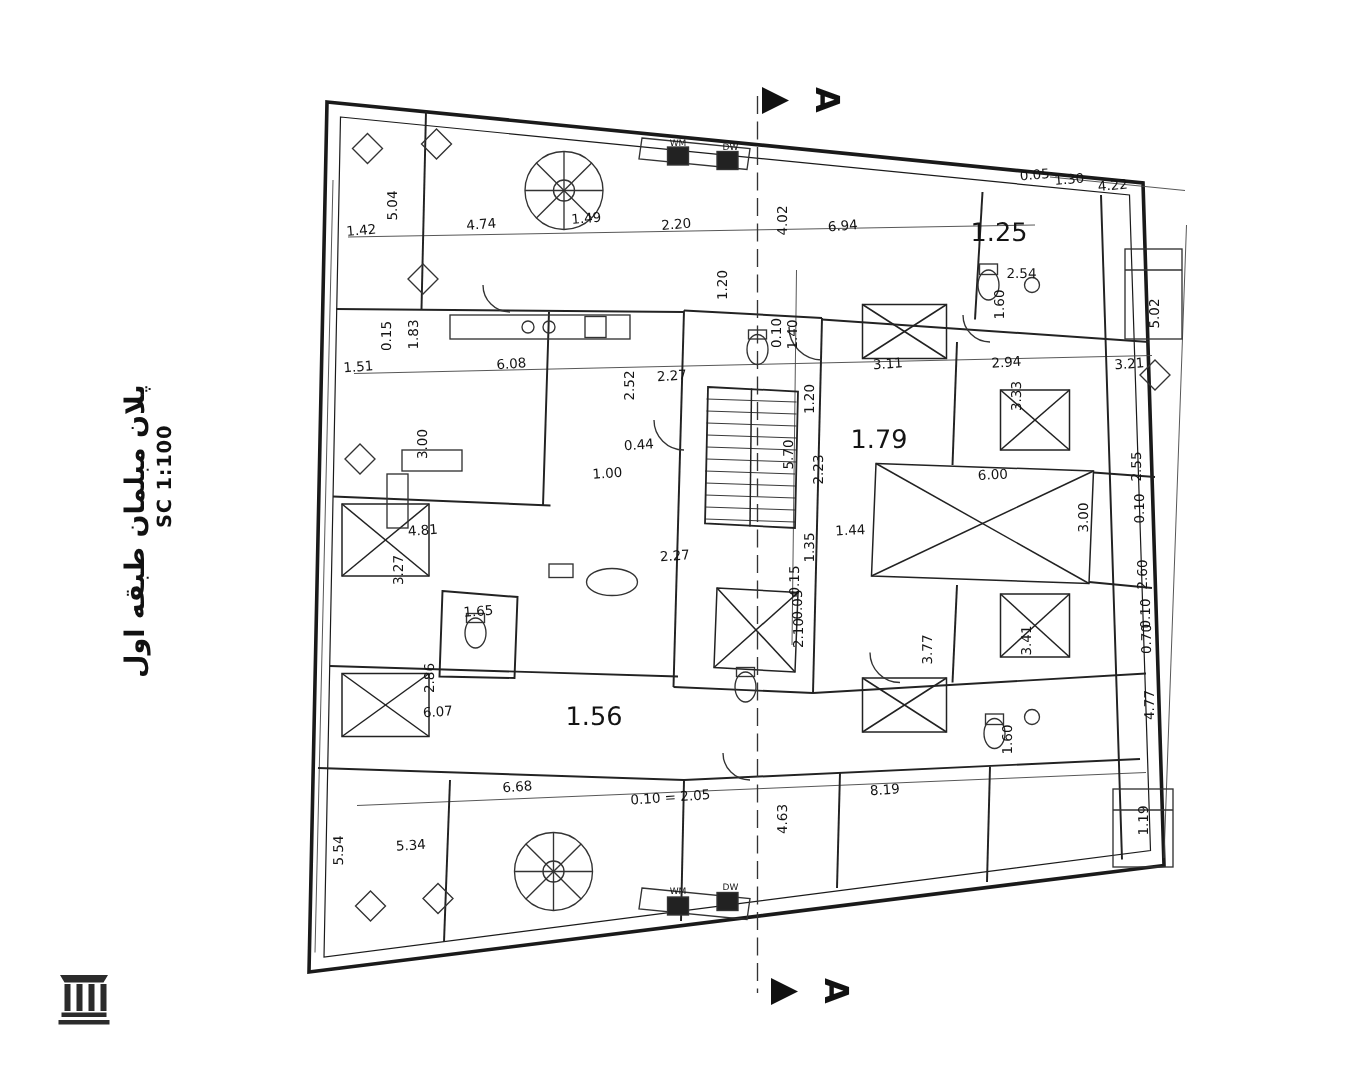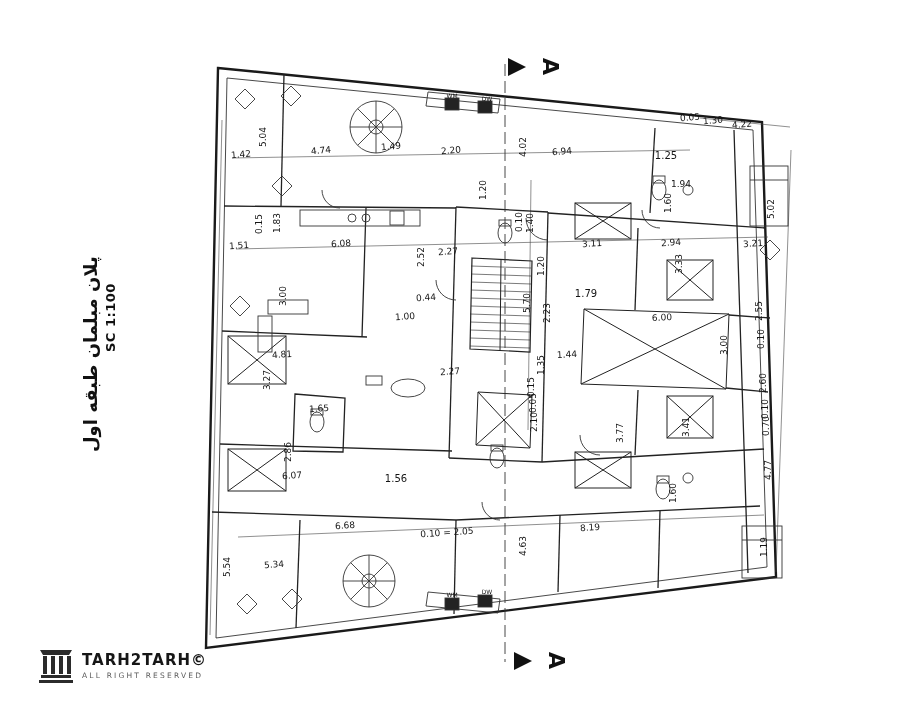--- a/index.html
+++ b/index.html
@@ -13,7 +13,7 @@
     position:absolute;font-size:9px;line-height:1;color:#141414;white-space:nowrap;
     font-family:"DejaVu Sans", sans-serif;
   }
-  .dim.lg{font-size:10px;}
+  .dim.lg{font-size:17px;}
   .dim.xs{font-size:6px;}
   .section-letter{
     position:absolute;font-size:22px;font-weight:bold;color:#111;

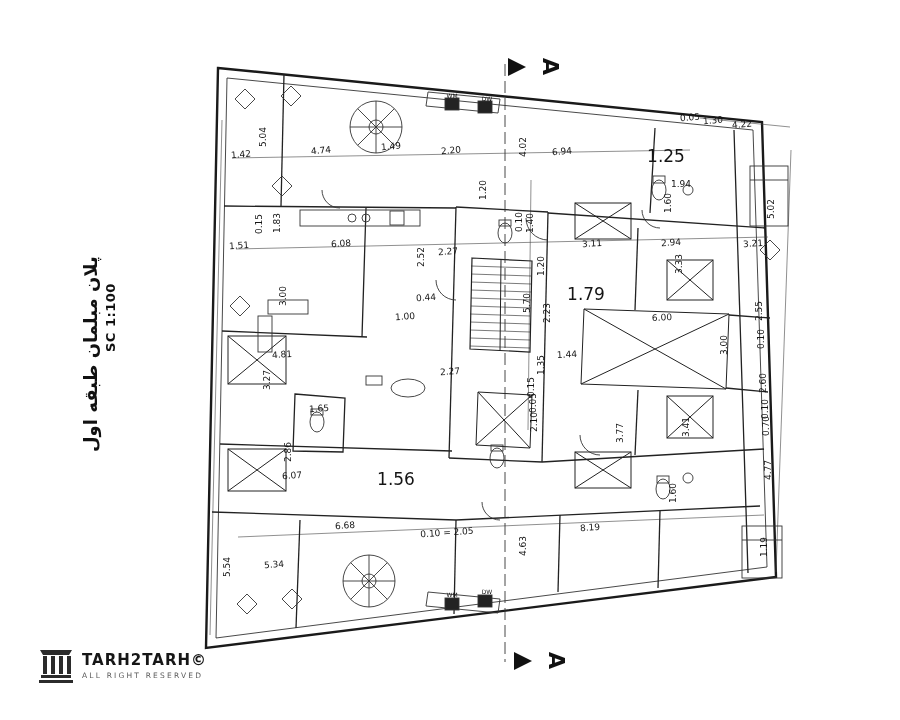--- a/index.html
+++ b/index.html
@@ -217,7 +217,7 @@
     <span class="dim" style="left: 690px; top: 118px; transform: translate(-50%, -50%) rotate(-5deg);">0.05</span>
     <span class="dim" style="left: 713px; top: 121px; transform: translate(-50%, -50%) rotate(-5deg);">1.30</span>
     <span class="dim" style="left: 742px; top: 125px; transform: translate(-50%, -50%) rotate(-5deg);">4.22</span>
-    <span class="dim" style="left: 681px; top: 184px; transform: translate(-50%, -50%) rotate(0deg);">1.94</span>
+    <span class="dim" style="left: 681px; top: 184px; transform: translate(-50%, -50%) rotate(0deg);">2.54</span>
     <span class="dim" style="left: 668px; top: 203px; transform: translate(-50%, -50%) rotate(-90deg);">1.60</span>
     <span class="dim" style="left: 771px; top: 209px; transform: translate(-50%, -50%) rotate(-90deg);">5.02</span>
     <span class="dim" style="left: 259px; top: 224px; transform: translate(-50%, -50%) rotate(-90deg);">0.15</span>

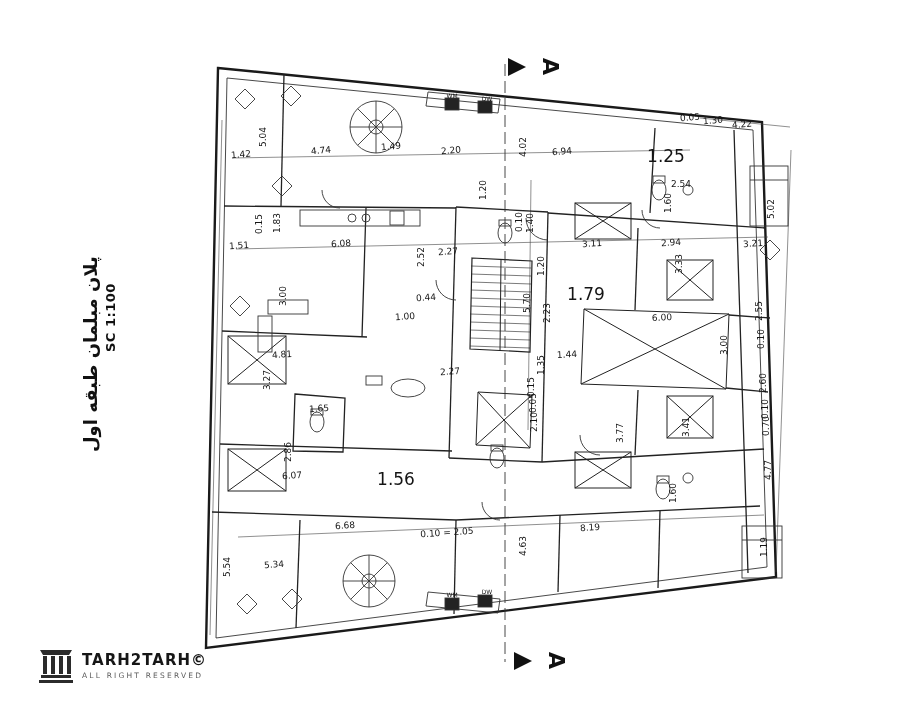--- a/index.html
+++ b/index.html
@@ -292,10 +292,6 @@
     <rect x="5" y="31" width="30" height="3" fill="#2b2b2b"></rect>
     <rect x="3" y="36" width="34" height="3" fill="#2b2b2b"></rect>
   </svg>
-  <div class="txt">
-    <span class="brand">TARH2TARH©</span>
-    <span class="tagline">ALL RIGHT RESERVED</span>
-  </div>
 </div>
 
 </body></html>

